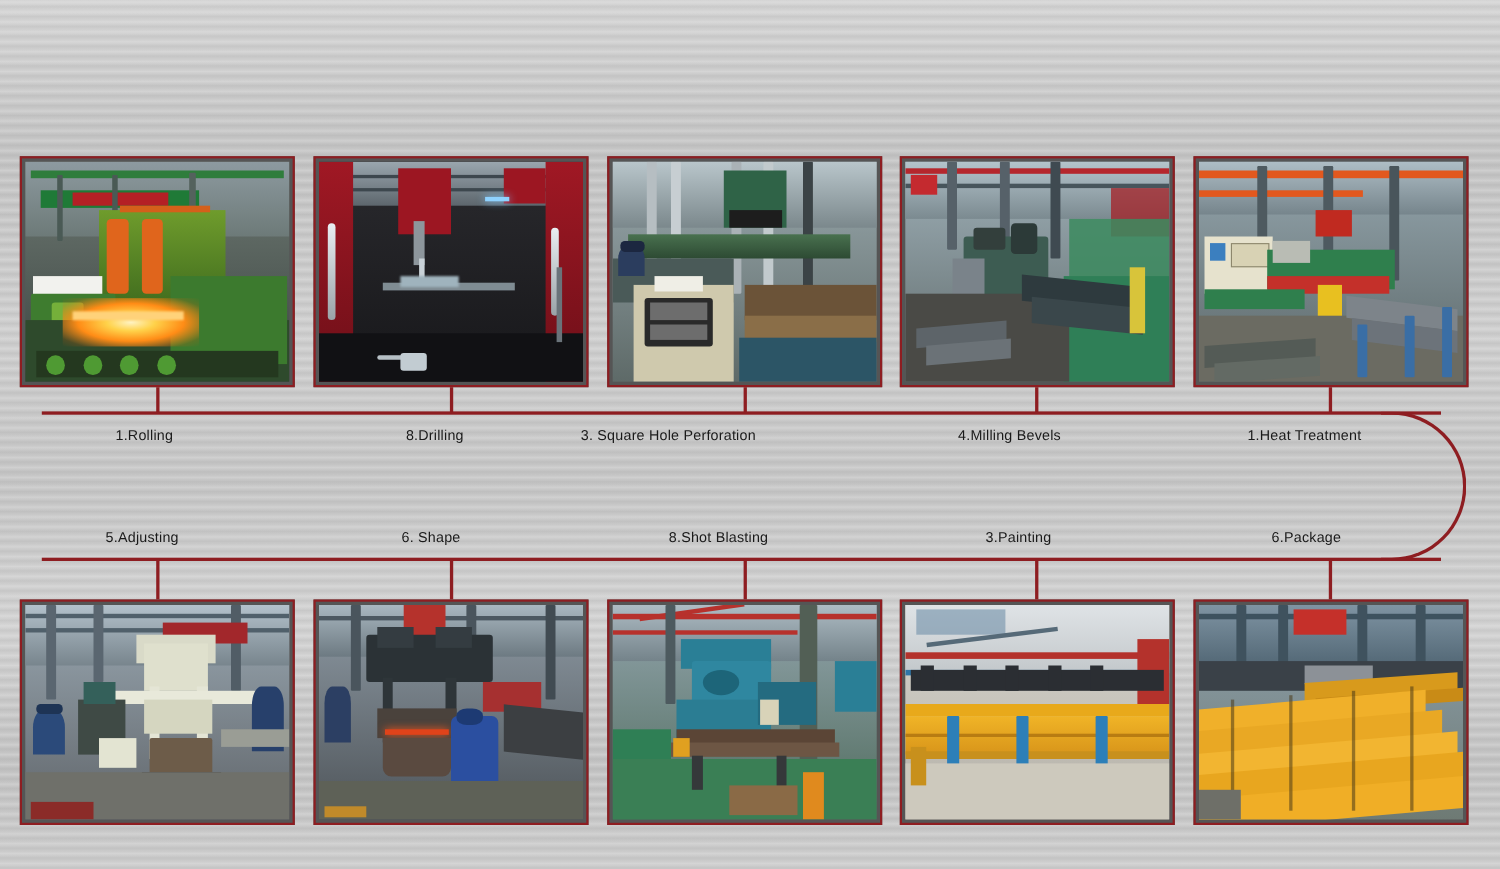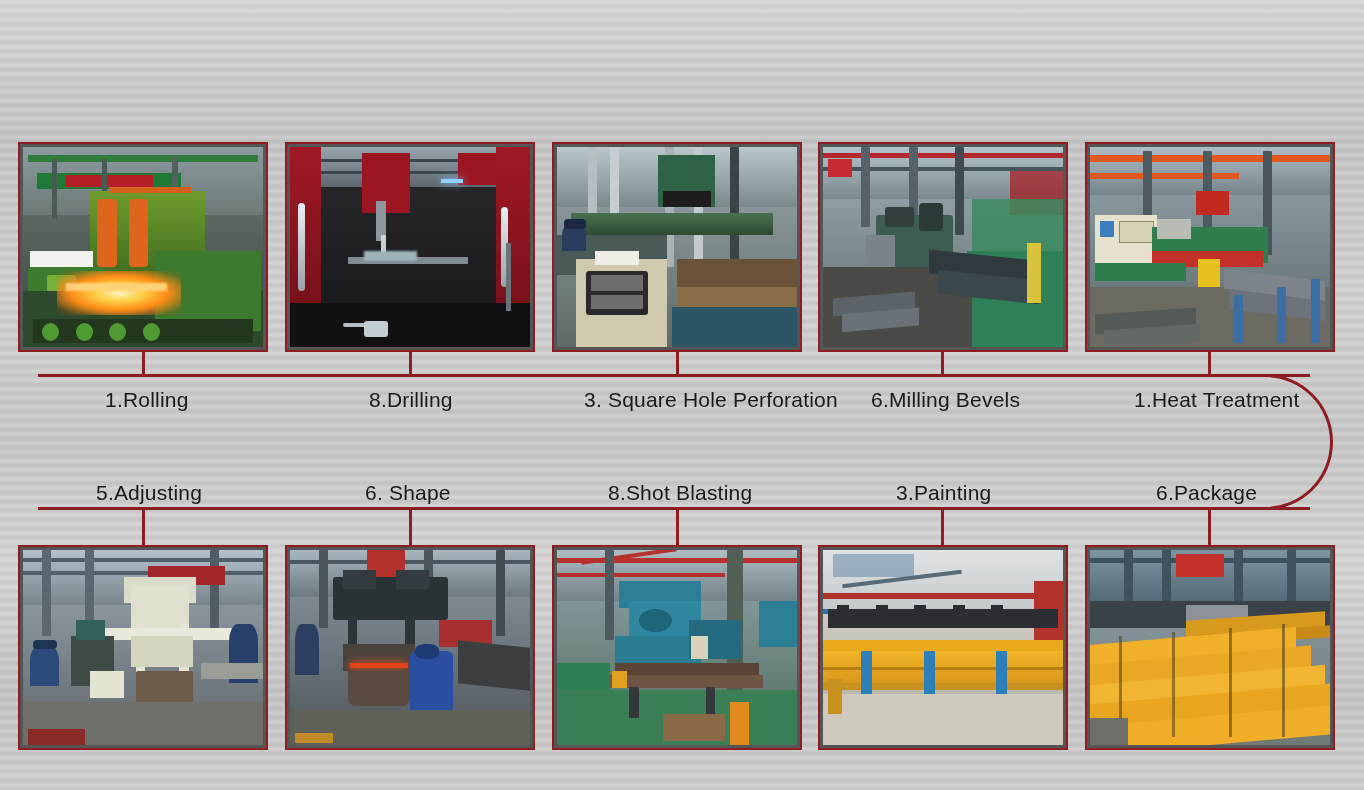--- a/index.html
+++ b/index.html
@@ -111,7 +111,7 @@
   .step-label {
     position: absolute;
     font-family: "Liberation Sans", sans-serif;
-    font-size: 21px;
+    font-size: 13px;
     color: #1a1a1a;
     white-space: nowrap;
     letter-spacing: 0.2px;

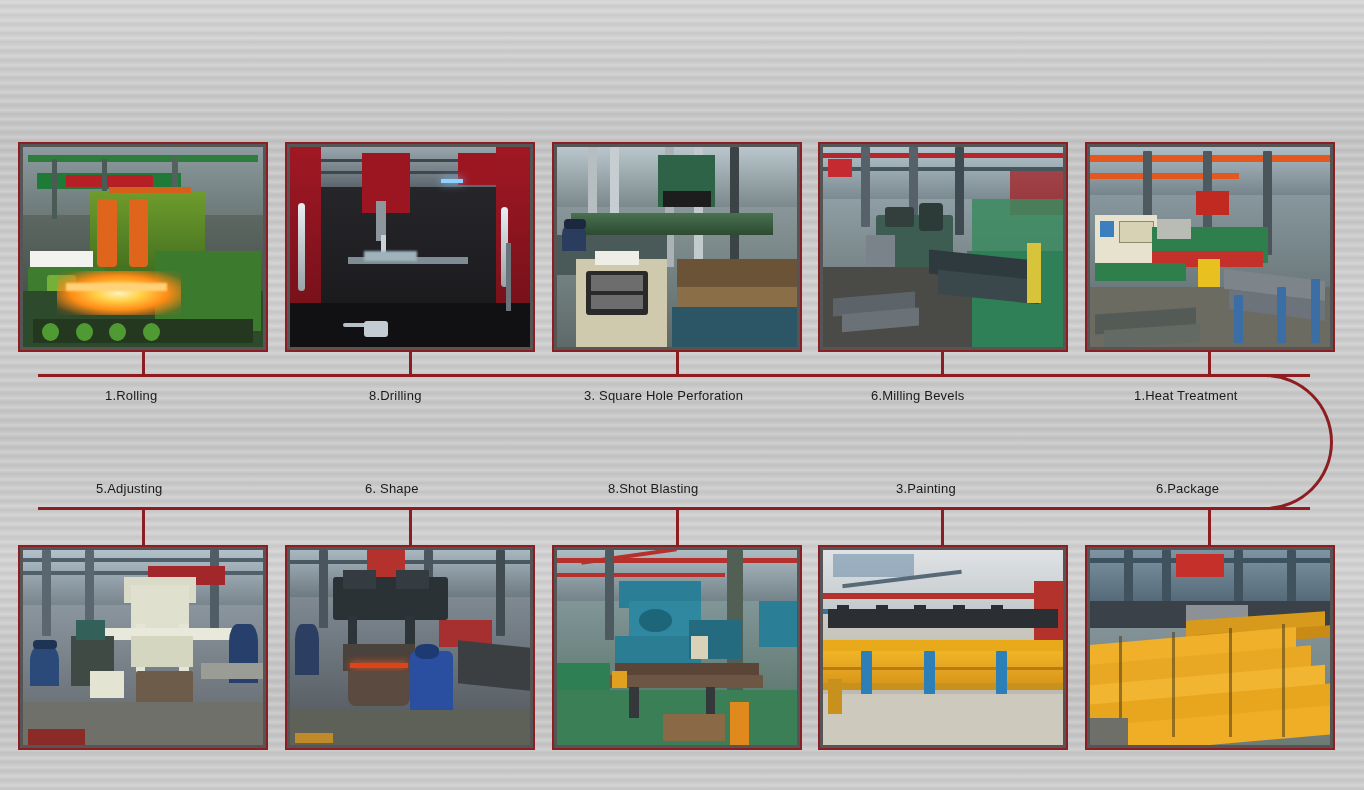--- a/index.html
+++ b/index.html
@@ -272,7 +272,7 @@
 
   <div class="step-label" style="left:105px; top:388px;">1.Rolling</div>
   <div class="step-label" style="left:369px; top:388px;">8.Drilling</div>
-  <div class="step-label" style="left:584px; top:388px;">3. Square Hole Perforation</div>
+  <div class="step-label" style="left:528px; top:388px;">3. Square Hole Perforation</div>
   <div class="step-label" style="left:871px; top:388px;">6.Milling Bevels</div>
   <div class="step-label" style="left:1134px; top:388px;">1.Heat Treatment</div>
 

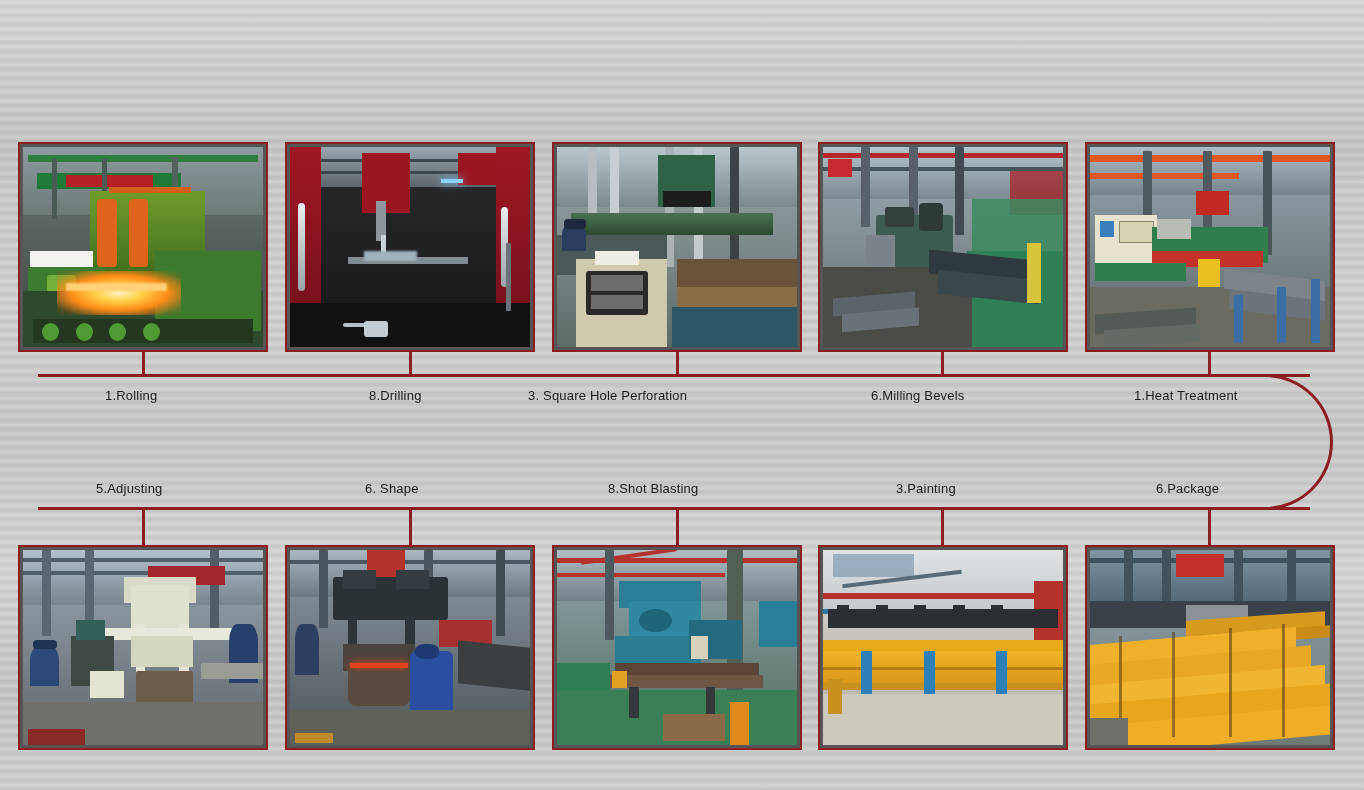--- a/index.html
+++ b/index.html
@@ -273,7 +273,7 @@
   <div class="step-label" style="left:105px; top:388px;">1.Rolling</div>
   <div class="step-label" style="left:369px; top:388px;">8.Drilling</div>
   <div class="step-label" style="left:528px; top:388px;">3. Square Hole Perforation</div>
-  <div class="step-label" style="left:871px; top:388px;">6.Milling Bevels</div>
+  <div class="step-label" style="left:871px; top:388px;">4.Milling Bevels</div>
   <div class="step-label" style="left:1134px; top:388px;">1.Heat Treatment</div>
 
   <div class="step-label" style="left:96px; top:481px;">5.Adjusting</div>

